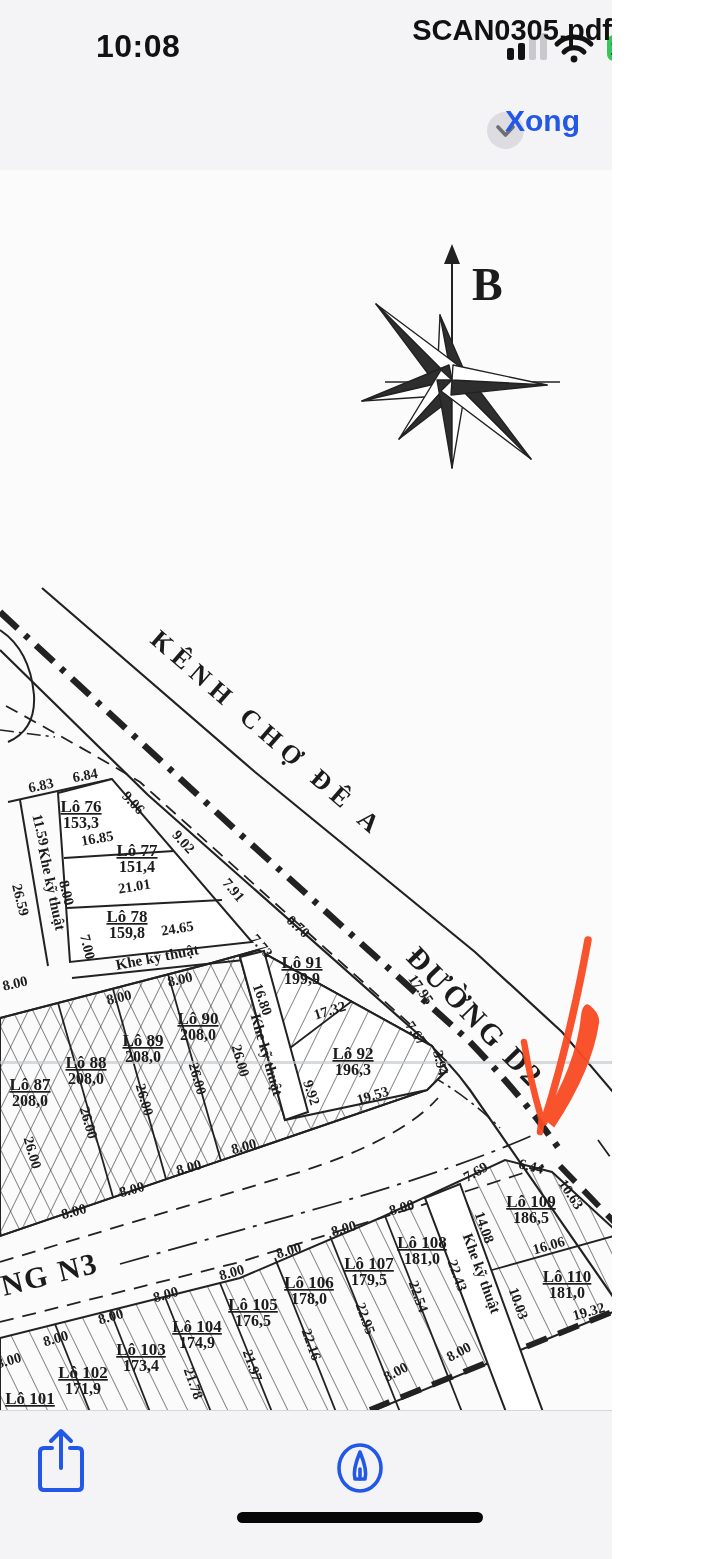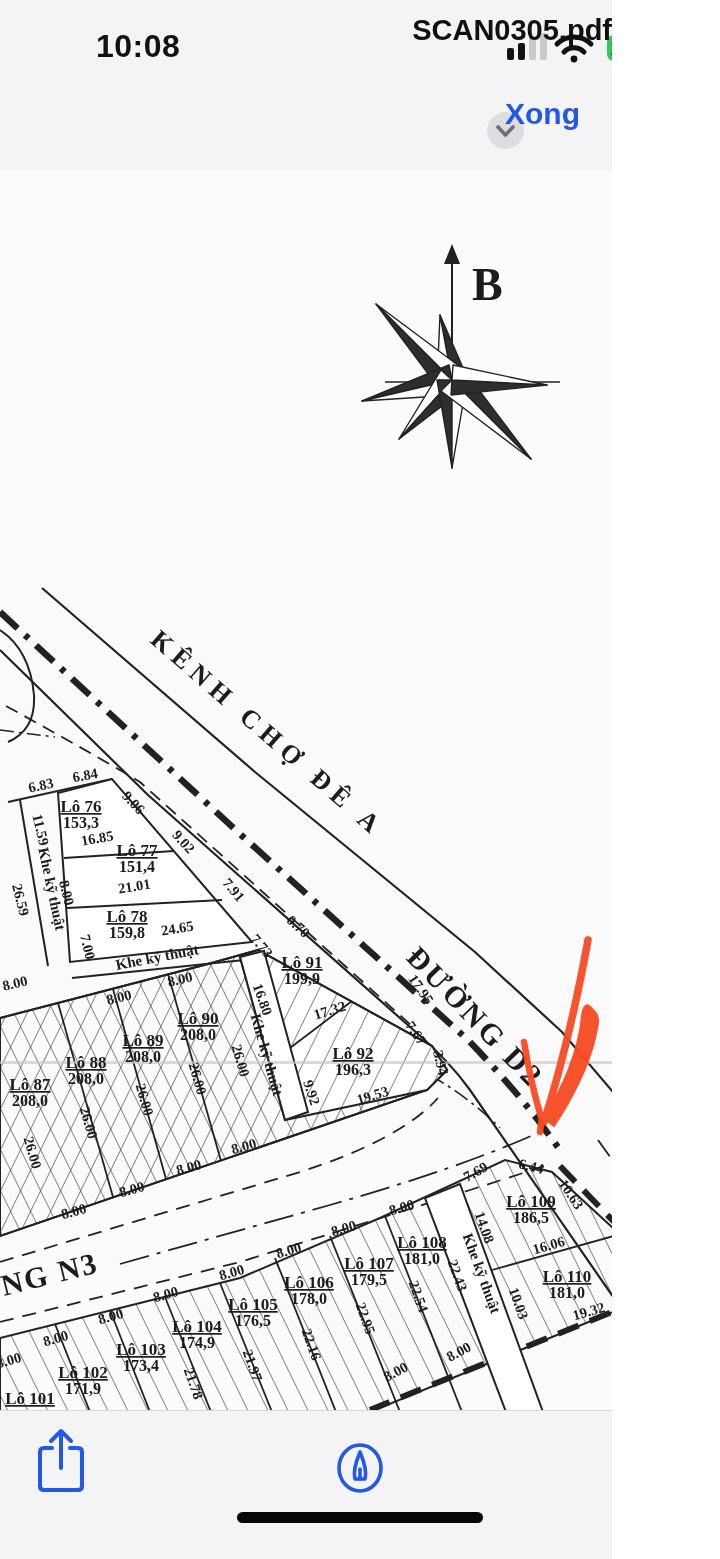--- a/index.html
+++ b/index.html
@@ -13,7 +13,7 @@
   .navtitle{position:absolute;left:0;right:0;top:14px;text-align:right;font-size:29px;font-weight:700;color:#111;}
   .navtitle span{display:inline-block;max-width:420px;}
   .chev{position:absolute;left:487px;top:112px;width:37px;height:37px;border-radius:50%;background:#dcdce1;}
-  .done{position:absolute;right:32px;top:97px;font-size:30px;font-weight:700;color:#2257e7;}
+  .done{position:absolute;right:32px;top:104px;font-size:30px;font-weight:700;color:#2257e7;}
   .badge{position:absolute;left:34px;top:203px;width:156px;height:60px;border-radius:14px;
     background:rgba(230,230,233,.95);display:flex;align-items:center;}
   .badgetxt{font-size:28px;color:#8e8e93;font-weight:400;margin-left:10px;letter-spacing:2px;}

